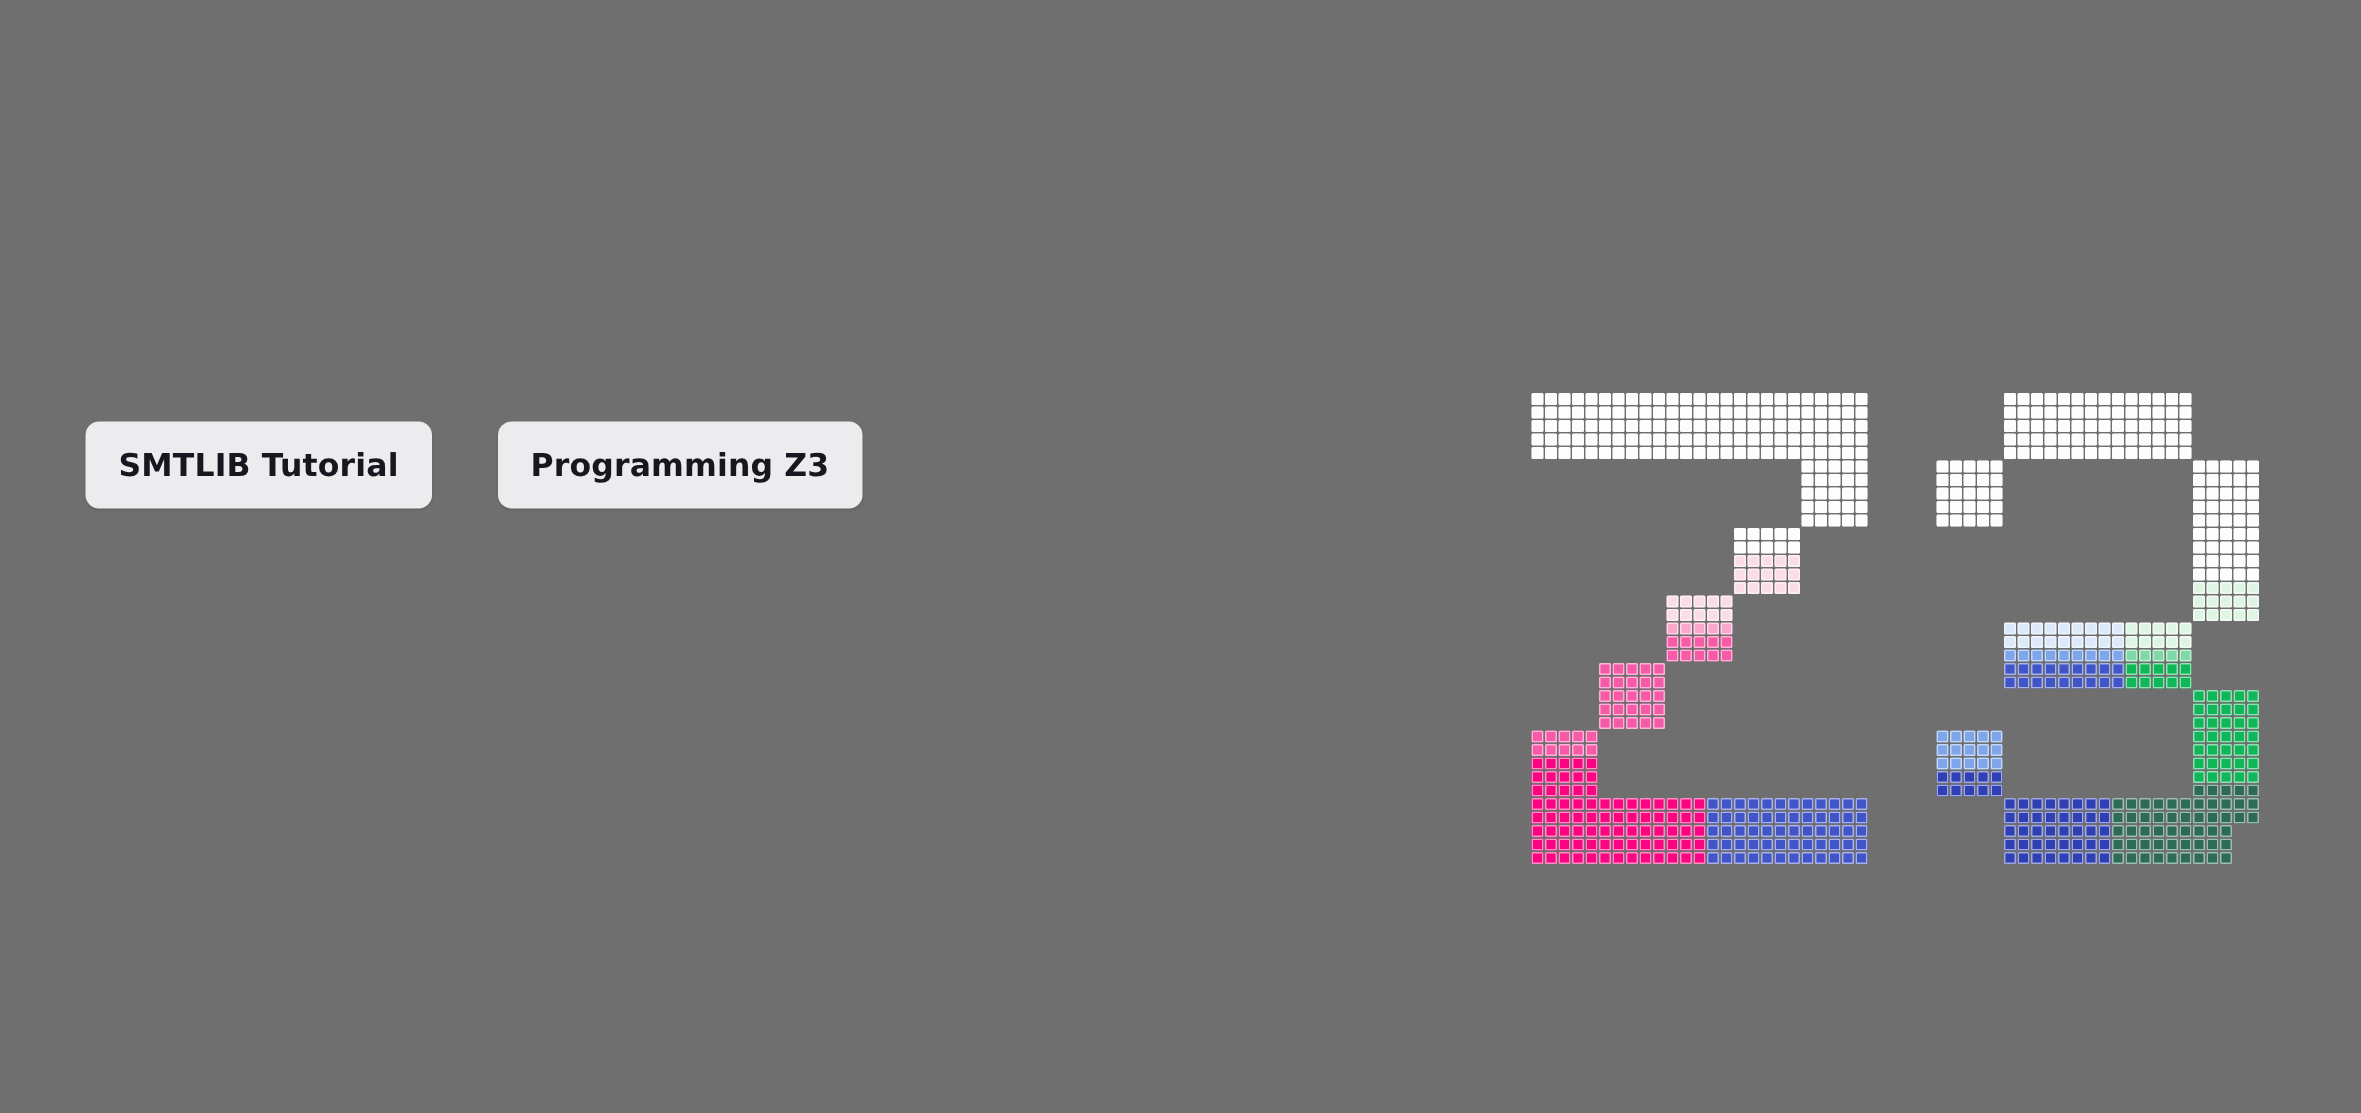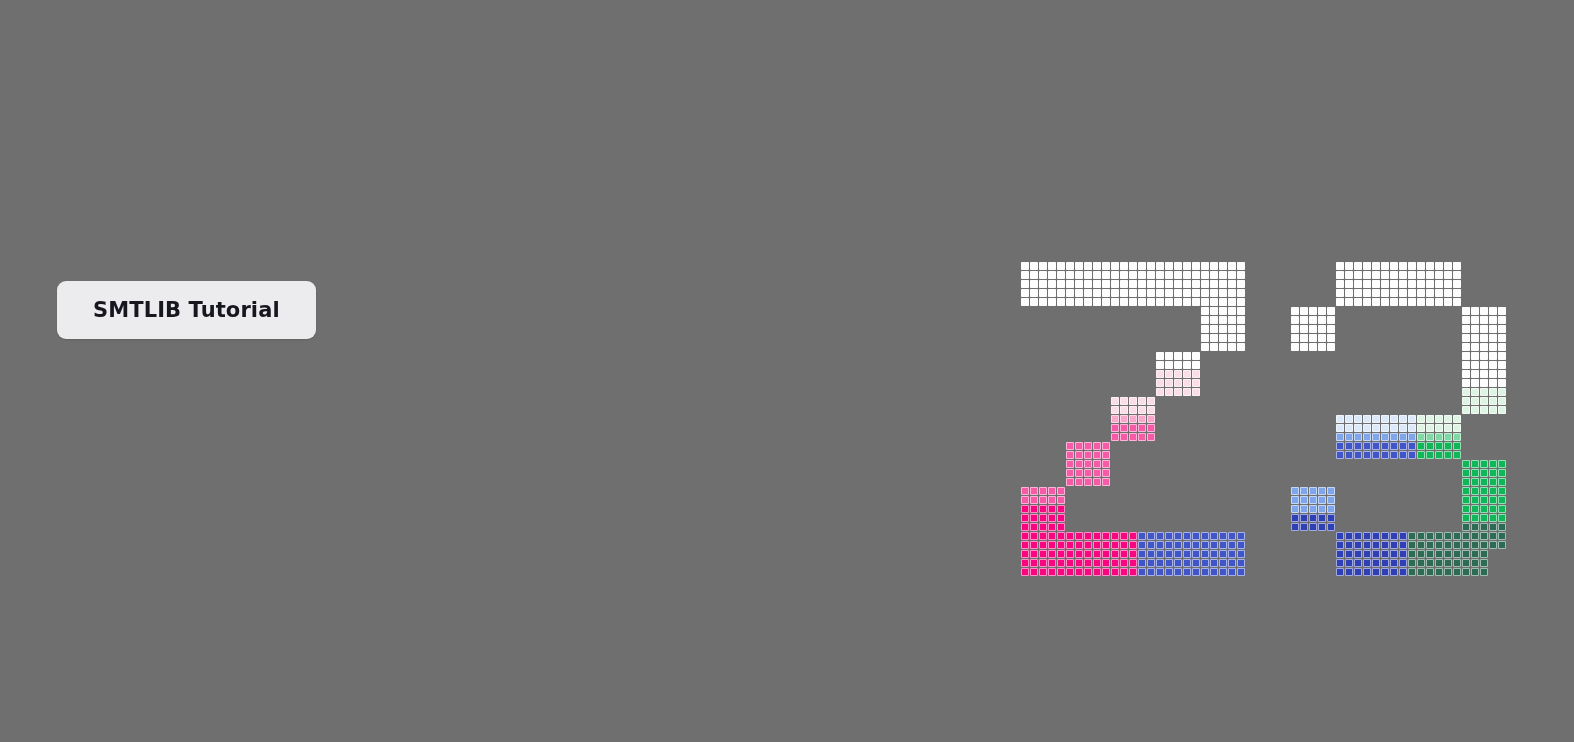--- a/index.html
+++ b/index.html
@@ -53,7 +53,7 @@
     border: none;
     border-radius: 9px;
     height: 58px;
-    padding: 0 36px;
+    padding: 0 22px;
     font-family: "DejaVu Sans", "Liberation Sans", sans-serif;
     font-size: 21px;
     font-weight: bold;

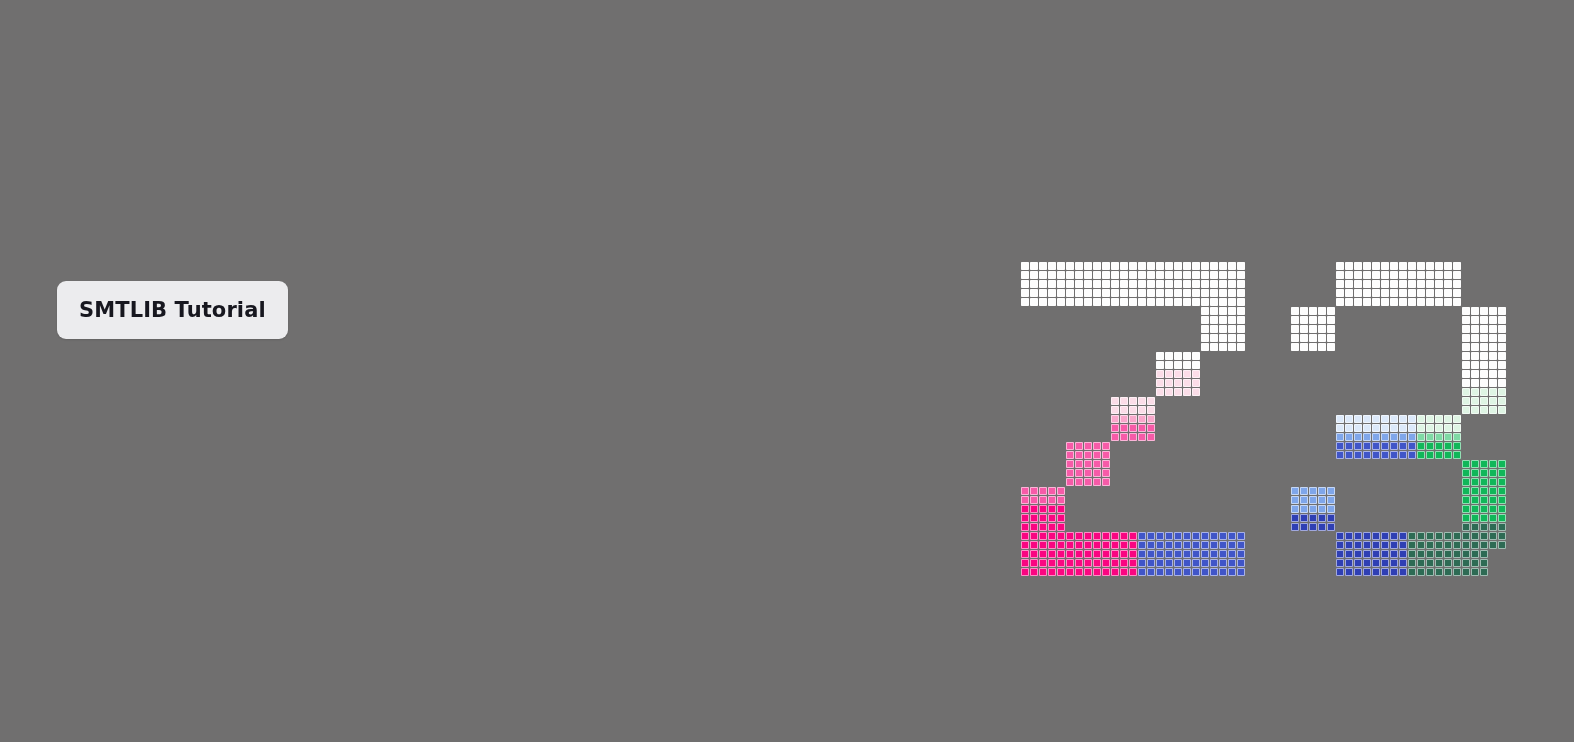--- a/index.html
+++ b/index.html
@@ -90,6 +90,7 @@
 
     <div id="nav-buttons">
       <button class="nav-button">SMTLIB Tutorial</button>
+      <button class="nav-button">Programming Z3</button>
     </div>
   </div>
 

